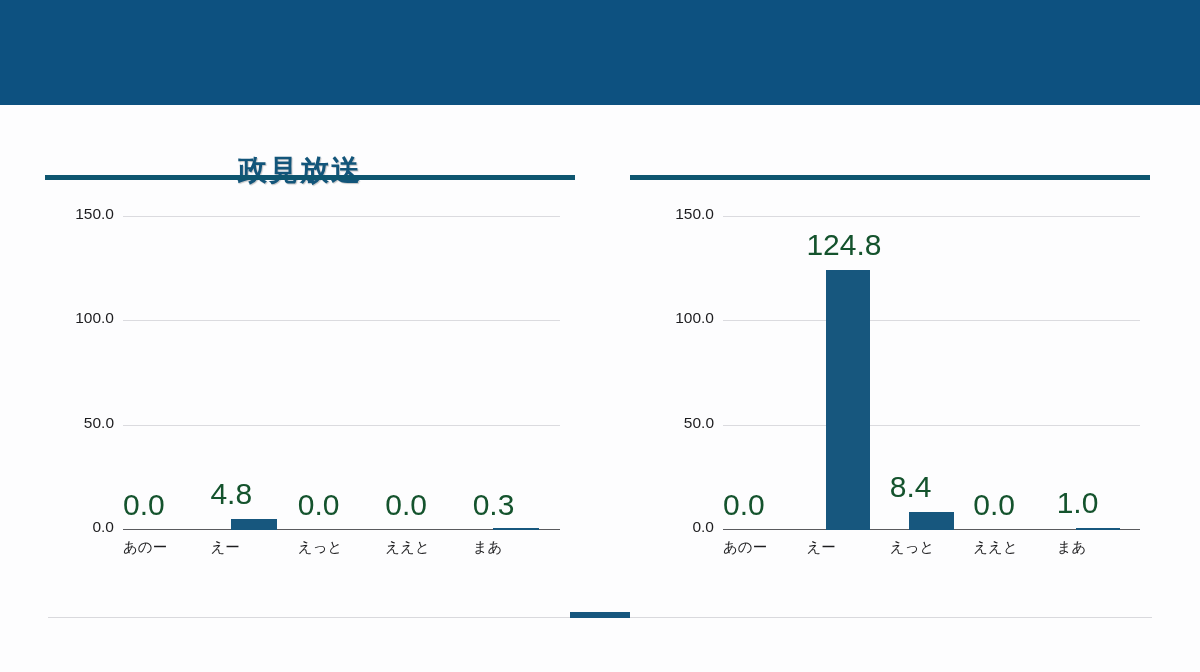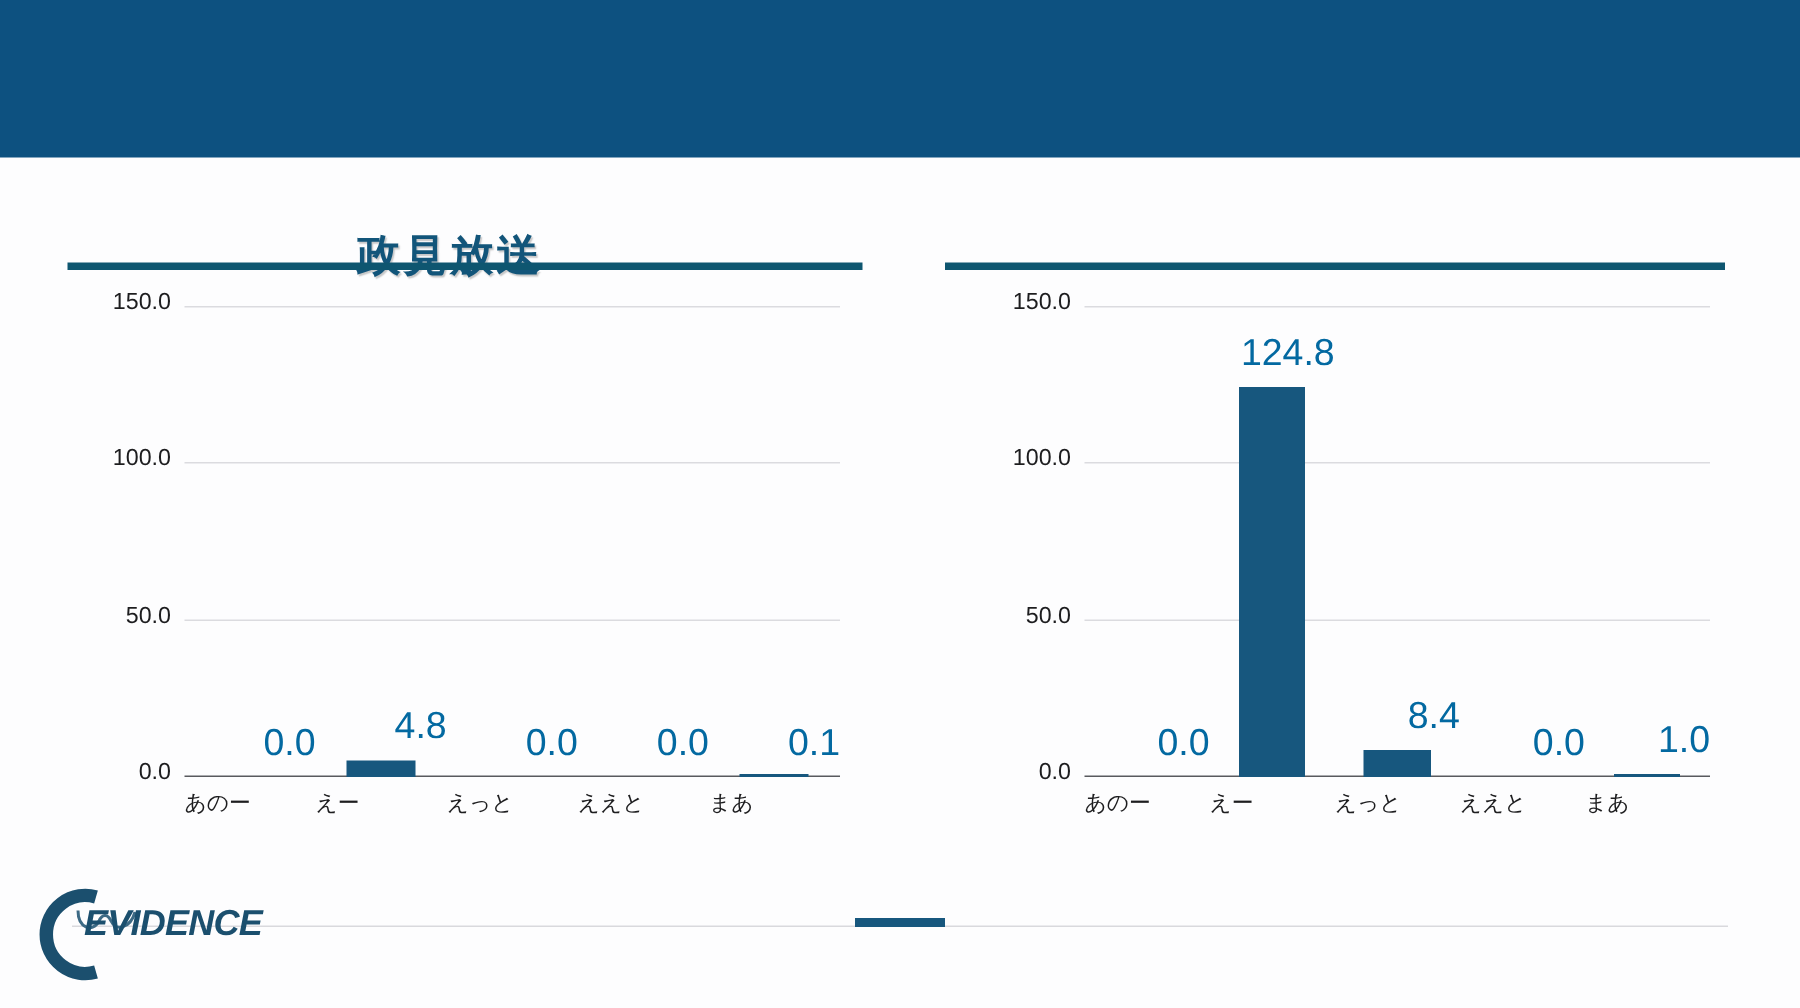--- a/index.html
+++ b/index.html
@@ -84,7 +84,7 @@
   
   .plot {
     position: absolute;
-    top: 88px;
+    top: 100px;
     height: 370px;
   }
   .panel-left .plot  { left: 45px;  right: 30px; }

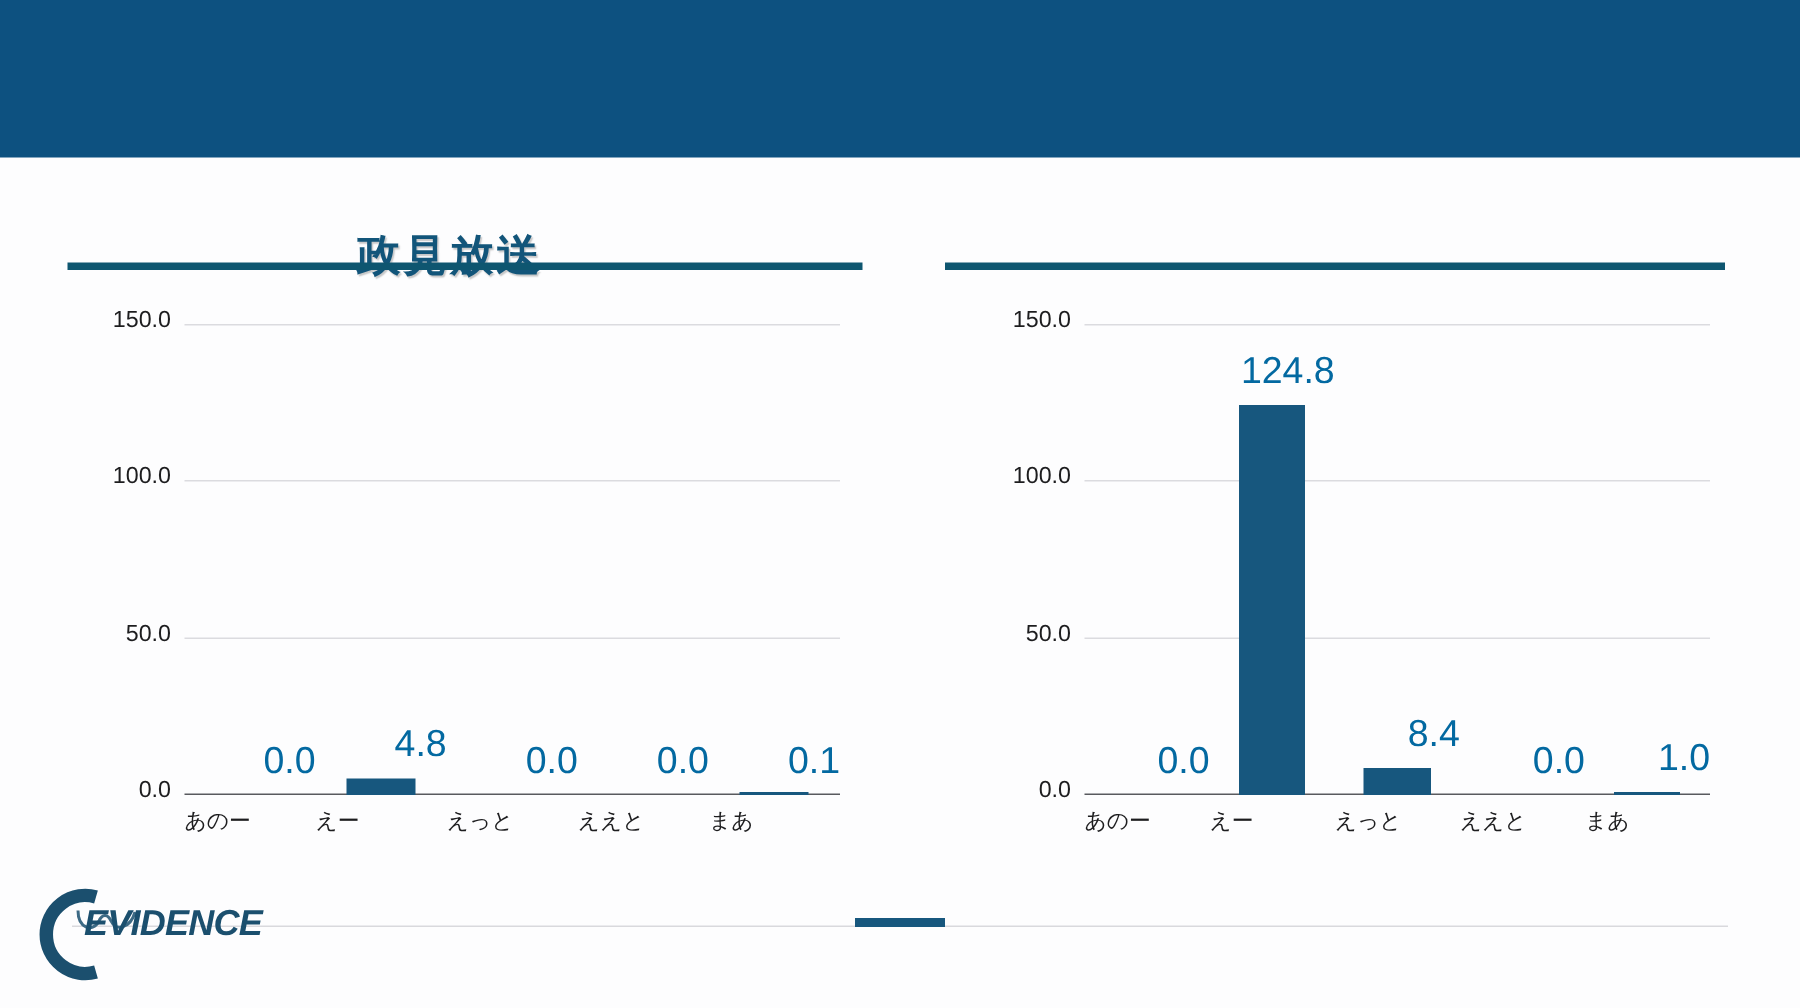--- a/index.html
+++ b/index.html
@@ -151,9 +151,9 @@
     position: absolute;
     left: 0;
     width: 100%;
-    text-align: right;
-    font-size: 25px;
-    color: #0369a1;
+    text-align: left;
+    font-size: 30px;
+    color: #14532d;
     white-space: nowrap;
   }
   .x-label {

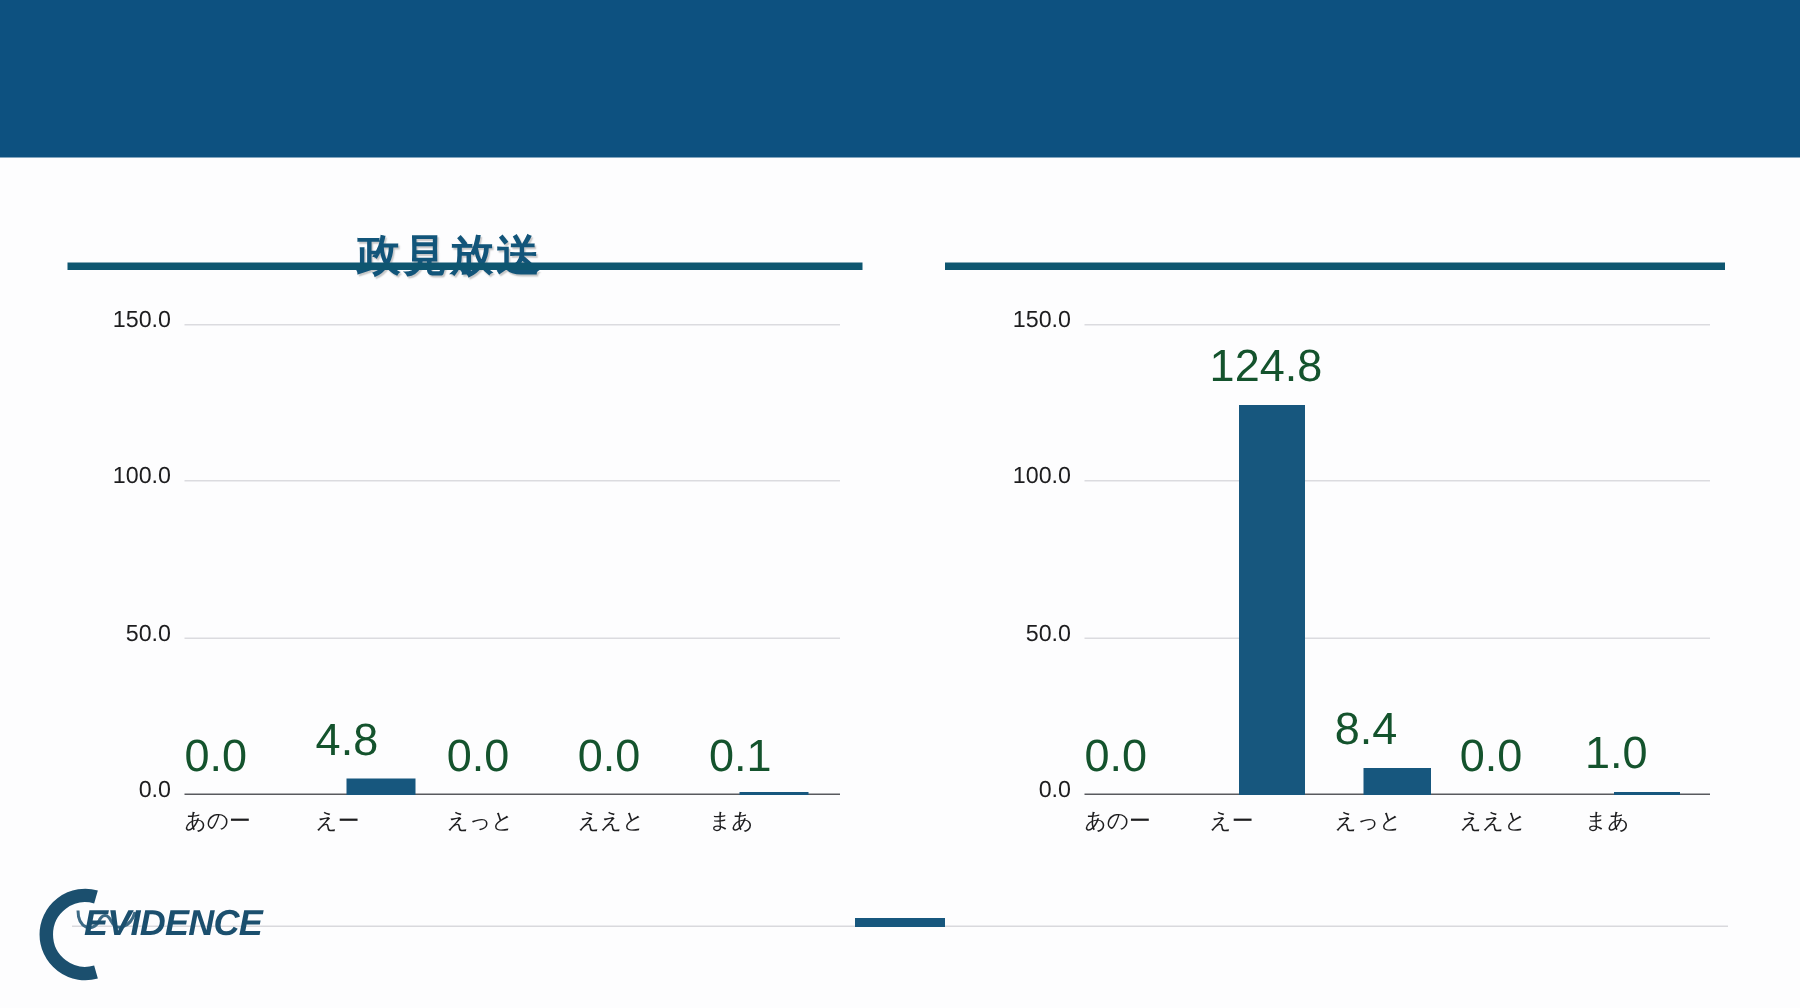--- a/index.html
+++ b/index.html
@@ -266,7 +266,7 @@
               </div>
               <div class="bar-slot">
                 <div class="bar" style="height: 0.55%; background: rgb(23, 87, 126);"></div>
-                <div class="bar-value" style="bottom: calc(0.133333% + 8px);">0.1</div>
+                <div class="bar-value" style="bottom: calc(0.133333% + 8px);">0.3</div>
                 <div class="x-label">まあ</div>
               </div>
             </div>

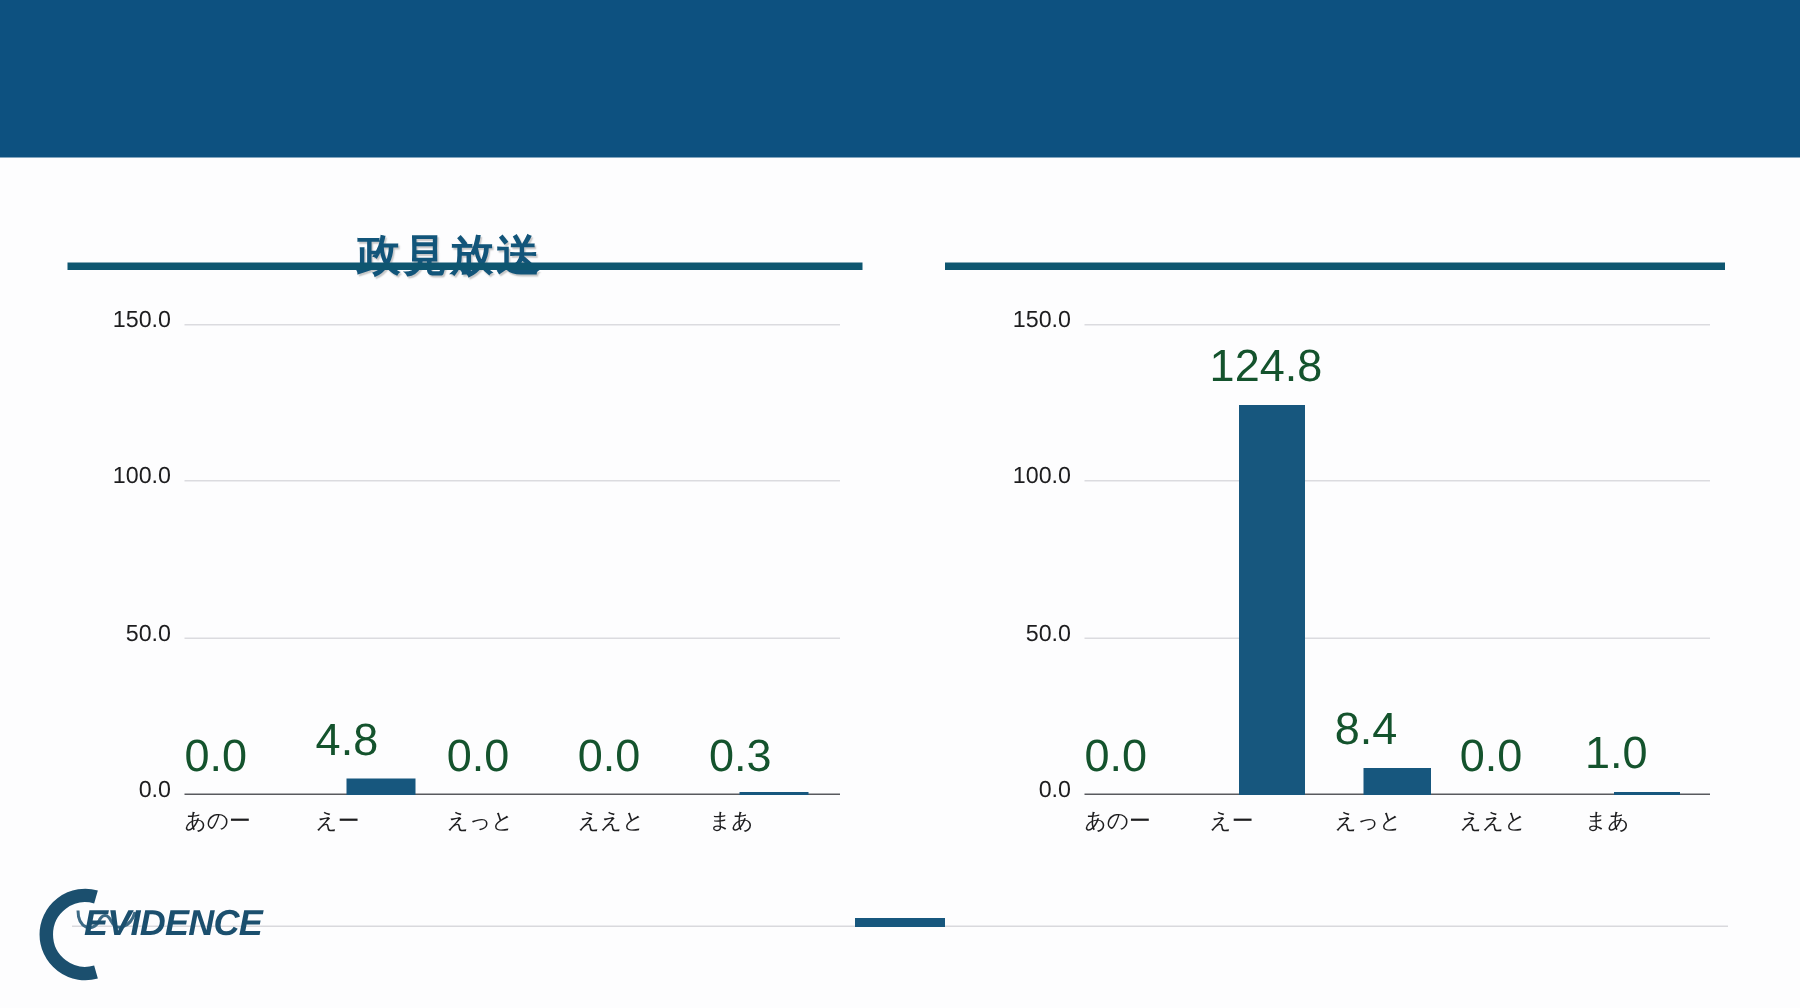--- a/index.html
+++ b/index.html
@@ -330,15 +330,6 @@
   <div class="footer-rule"></div>
   <div class="footer-marker"></div>
 
-  <div class="logo">
-    <svg class="logo-arc" width="56" height="62" viewBox="0 0 56 62">
-      <path d="M46 6 A26 26 0 1 0 46 56" stroke="#1b4f6e" stroke-width="9" fill="none" stroke-linecap="butt"></path>
-    </svg>
-    <svg class="logo-swoosh" width="44" height="22" viewBox="0 0 44 22">
-      <path d="M2 4 C2 16, 12 19, 16 11 C18 6, 22 6, 24 11 C27 18, 37 16, 40 5" stroke="#3d6a85" stroke-width="2" fill="none"></path>
-    </svg>
-    <div class="logo-text">EVIDENCE</div>
-  </div>
 
 </div>
 

